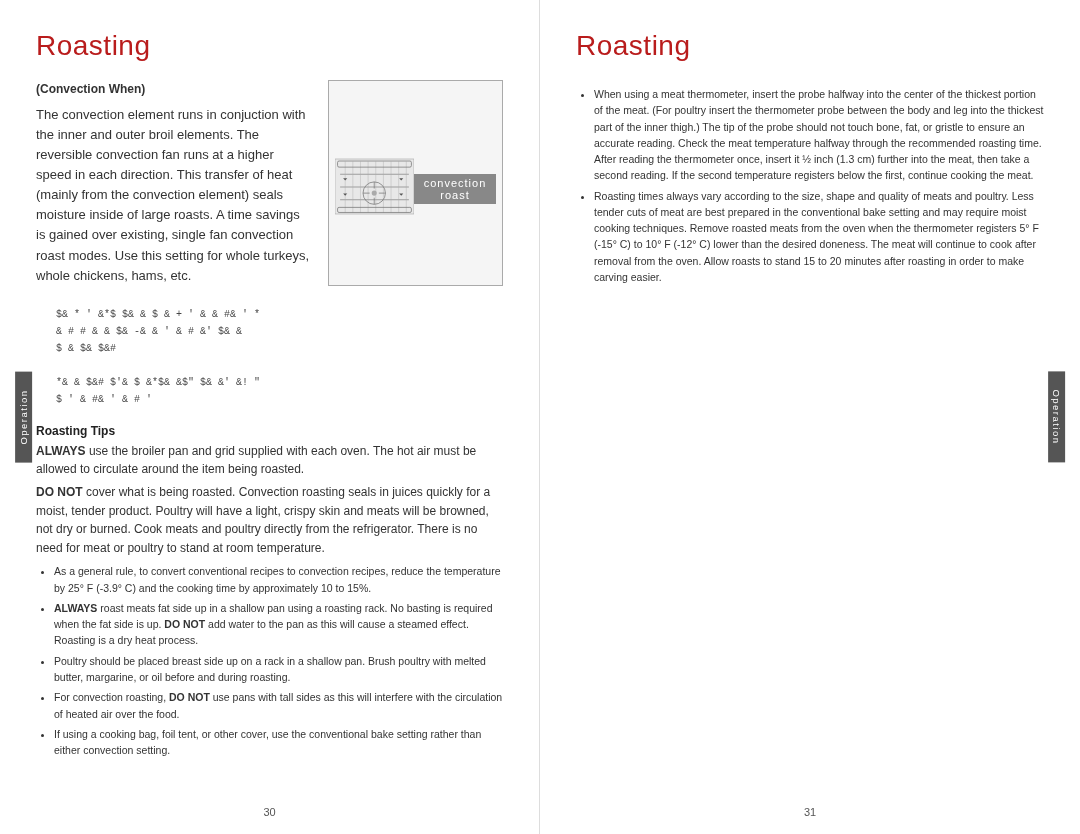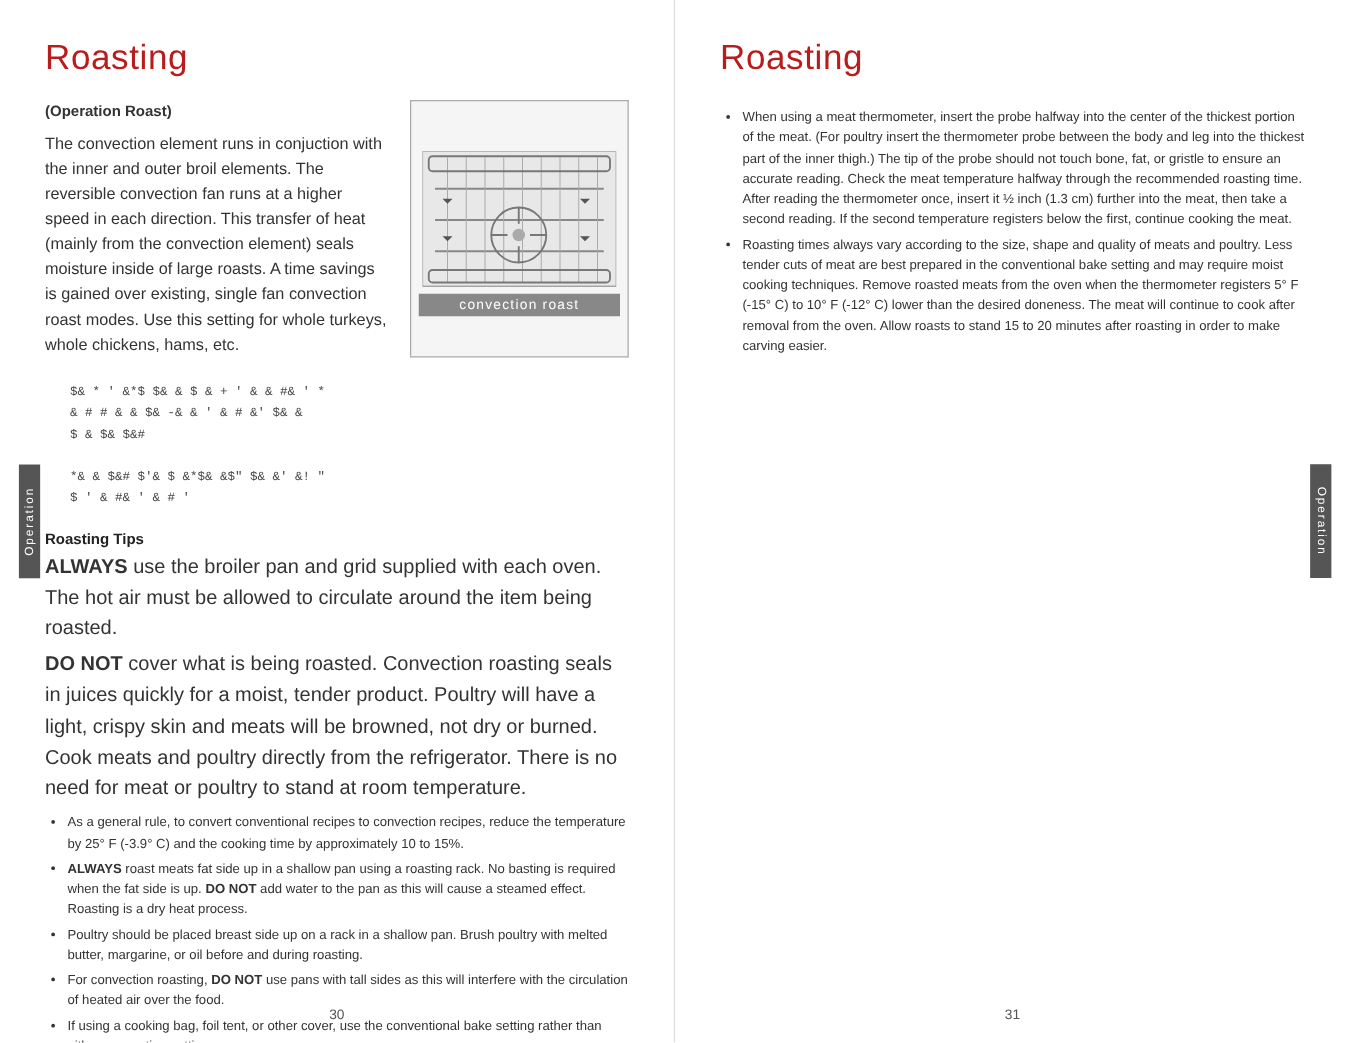--- a/index.html
+++ b/index.html
@@ -191,7 +191,7 @@
 
   <div class="top-section">
     <div class="top-section-text">
-      <div class="section-subheading">(Operation Roast)</div>
+      <div class="section-subheading">(Convection When)</div>
       <p class="body-text">The convection element runs in conjuction with the inner and outer broil elements. The reversible convection fan runs at a higher speed in each direction. This transfer of heat (mainly from the convection element) seals moisture inside of large roasts. A time savings is gained over existing, single fan convection roast modes. Use this setting for whole turkeys, whole chickens, hams, etc.</p>
     </div>
     <div class="oven-image-container">

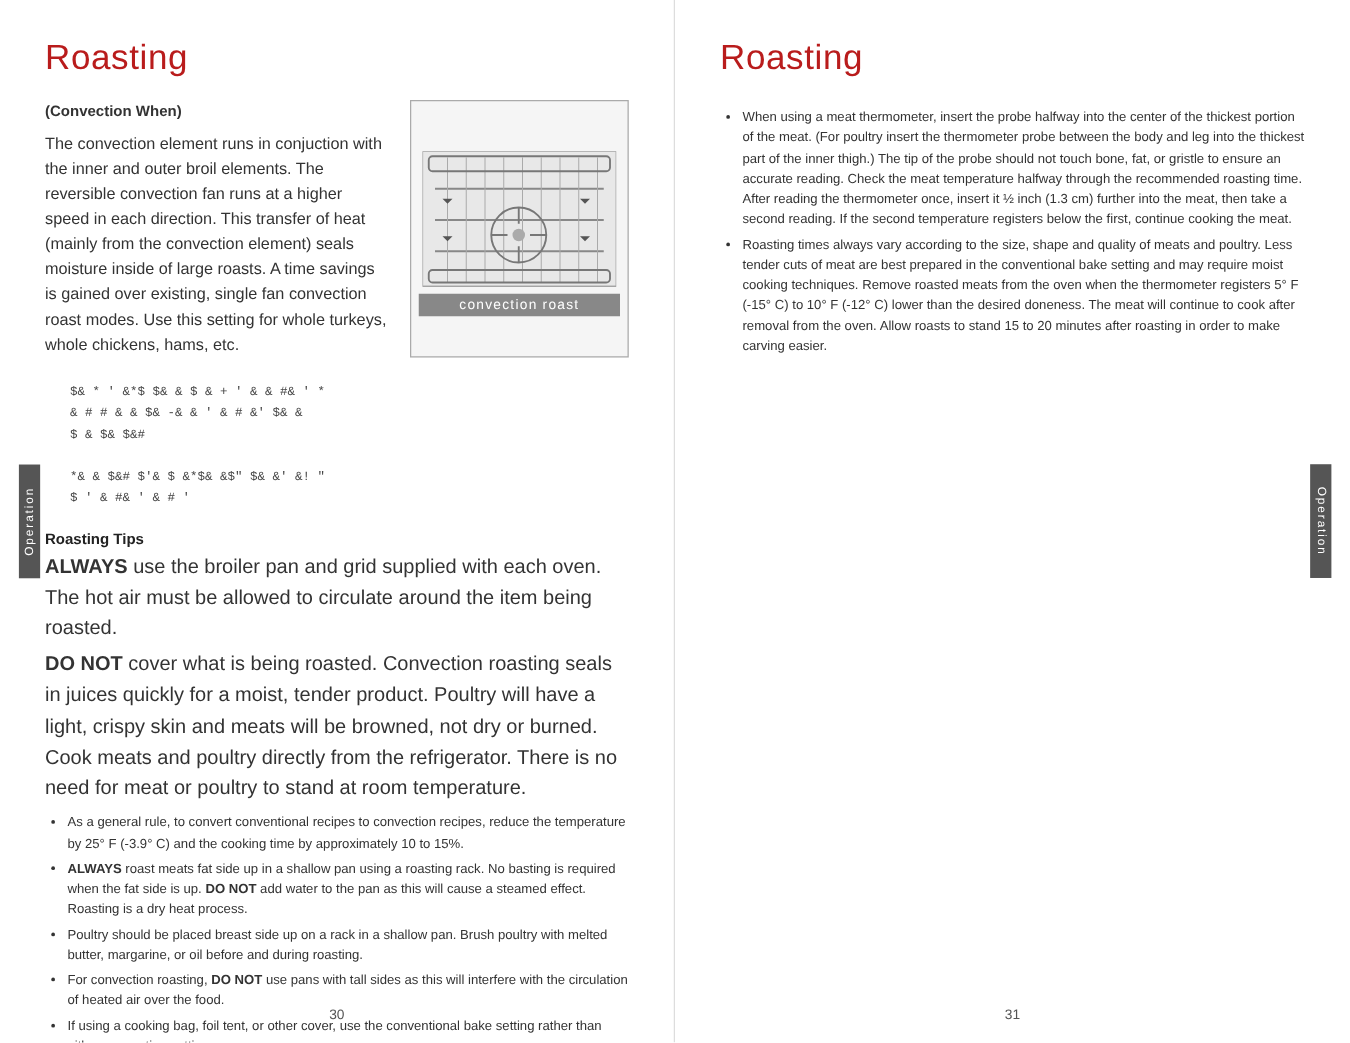--- a/index.html
+++ b/index.html
@@ -73,7 +73,7 @@
       border: 1px solid #aaa;
       background: #f5f5f5;
       display: flex;
-      flex-direction: column;
+      flex-direction: row;
       align-items: center;
       justify-content: center;
       padding: 8px 6px 0 6px;

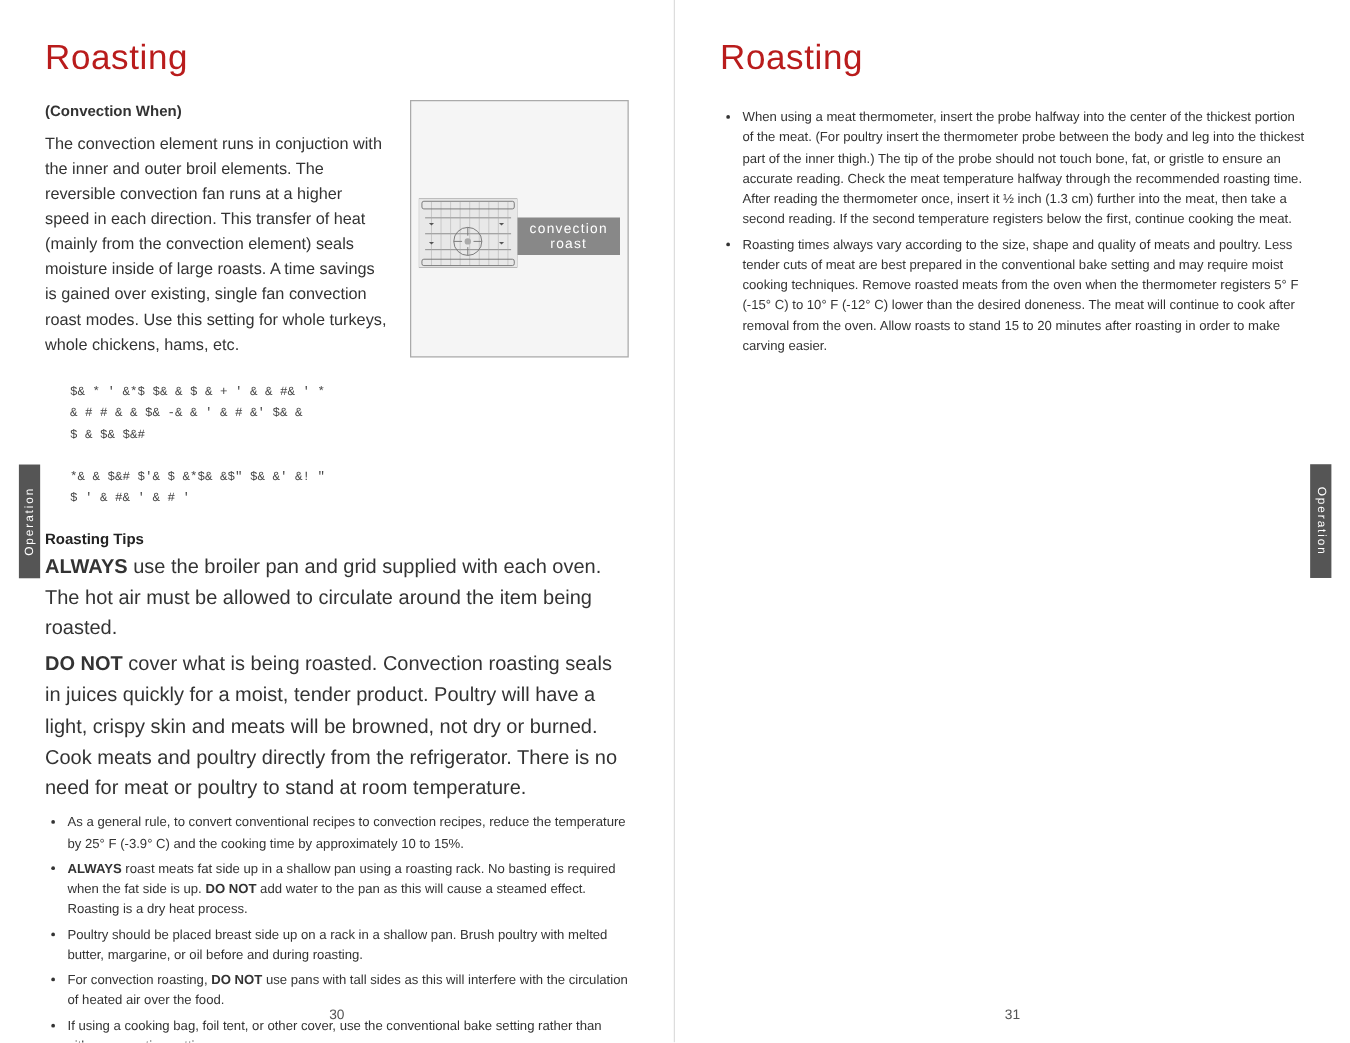--- a/index.html
+++ b/index.html
@@ -111,7 +111,7 @@
     }
 
     .tips-text {
-      font-size: 16px;
+      font-size: 12px;
       line-height: 1.55;
       color: #333;
     }

